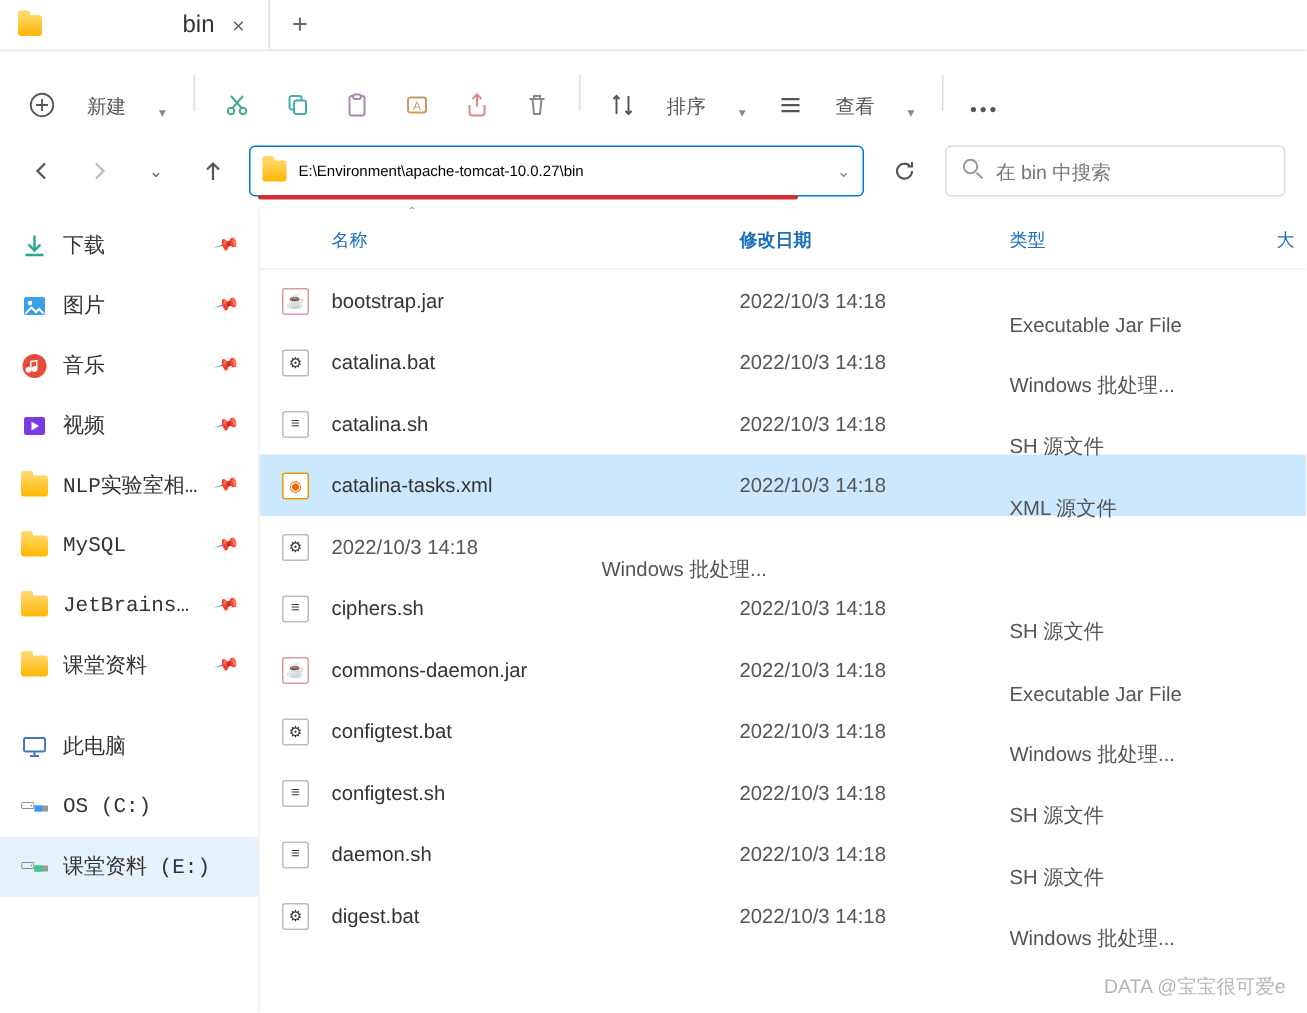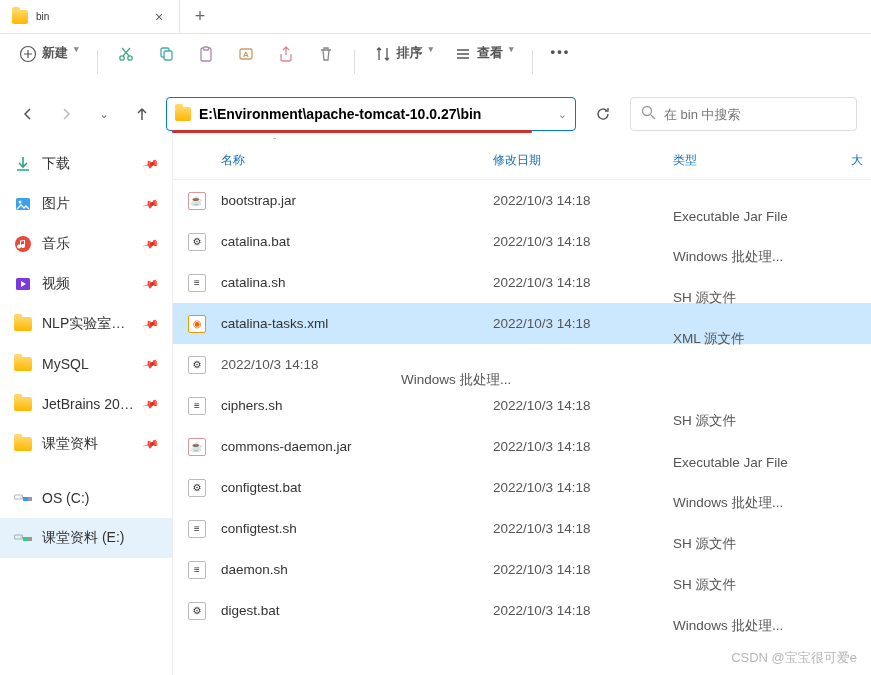--- a/index.html
+++ b/index.html
@@ -9,7 +9,7 @@
 .tab-bar { display: flex; height: 34px; background: #fff; border-bottom: 1px solid #e5e5e5; }
 .tab { display: flex; align-items: center; padding: 0 12px; gap: 8px; border-right: 1px solid #e5e5e5; background: #fff; min-width: 180px; position: relative; }
 .tab-icon { width: 16px; height: 16px; display: flex; align-items: center; justify-content: center; }
-.tab-title { flex: 1; font-size: 10px; }
+.tab-title { flex: 1; font-size: 16px; text-align: right; }
 .tab-close { width: 16px; height: 16px; cursor: pointer; color: #666; display: flex; align-items: center; justify-content: center; font-size: 14px; }
 .new-tab { width: 40px; display: flex; align-items: center; justify-content: center; color: #666; font-size: 18px; cursor: pointer; }
 

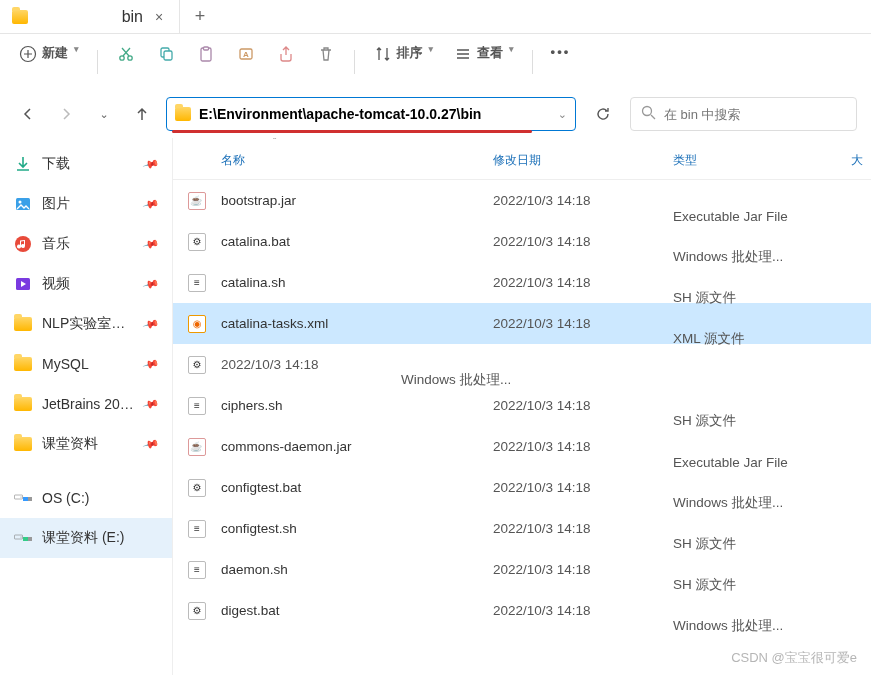--- a/index.html
+++ b/index.html
@@ -15,7 +15,7 @@
 
 
 .toolbar { display: flex; align-items: center; height: 56px; padding: 0 10px; gap: 4px; }
-.toolbar-btn { display: flex; align-items: flex-start; justify-content: center; height: 36px; padding: 0 8px; border-radius: 4px; cursor: pointer; color: #555; gap: 4px; font-weight: bold; }
+.toolbar-btn { display: flex; align-items: flex-end; justify-content: center; height: 36px; padding: 0 8px; border-radius: 4px; cursor: pointer; color: #555; gap: 20px; }
 .toolbar-sep { width: 1px; height: 24px; background: #ddd; margin: 0 6px; }
 .toolbar-icon { width: 20px; height: 20px; display: flex; align-items: center; justify-content: center; }
 .chevron-small { font-size: 9px; color: #888; margin-left: 2px; }

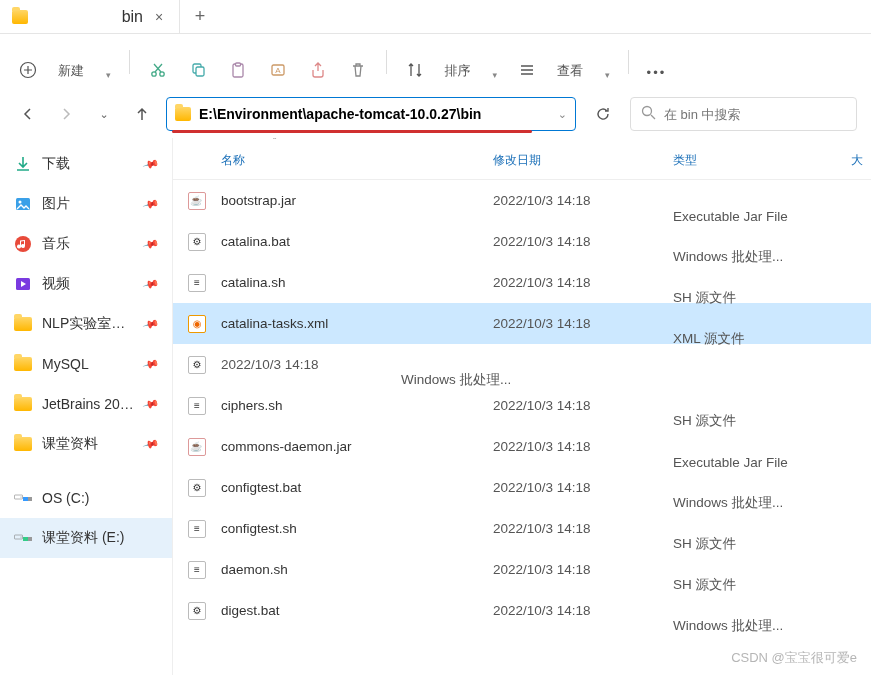--- a/index.html
+++ b/index.html
@@ -25,7 +25,7 @@
 .nav-btn { width: 28px; height: 28px; display: flex; align-items: center; justify-content: center; cursor: pointer; color: #666; font-size: 14px; }
 .address-wrap { position: relative; flex: 0 0 410px; }
 .address-bar { display: flex; align-items: center; height: 34px; border: 1px solid #0078d4; border-radius: 4px; padding: 0 8px; gap: 8px; position: relative; }
-.address-bar input { flex: 1; border: none; outline: none; font-size: 14px; background: transparent; font-weight: bold; }
+.address-bar input { flex: 1; border: none; outline: none; font-size: 10px; background: transparent; }
 .underline-annotation { position: absolute; bottom: -2px; left: 6px; width: 360px; height: 3px; background: #d03030; border-radius: 2px; }
 .refresh-btn { width: 34px; height: 34px; display: flex; align-items: center; justify-content: center; cursor: pointer; color: #555; }
 .search-bar { flex: 1; display: flex; align-items: center; height: 34px; border: 1px solid #ddd; border-radius: 4px; padding: 0 10px; gap: 8px; color: #888; }

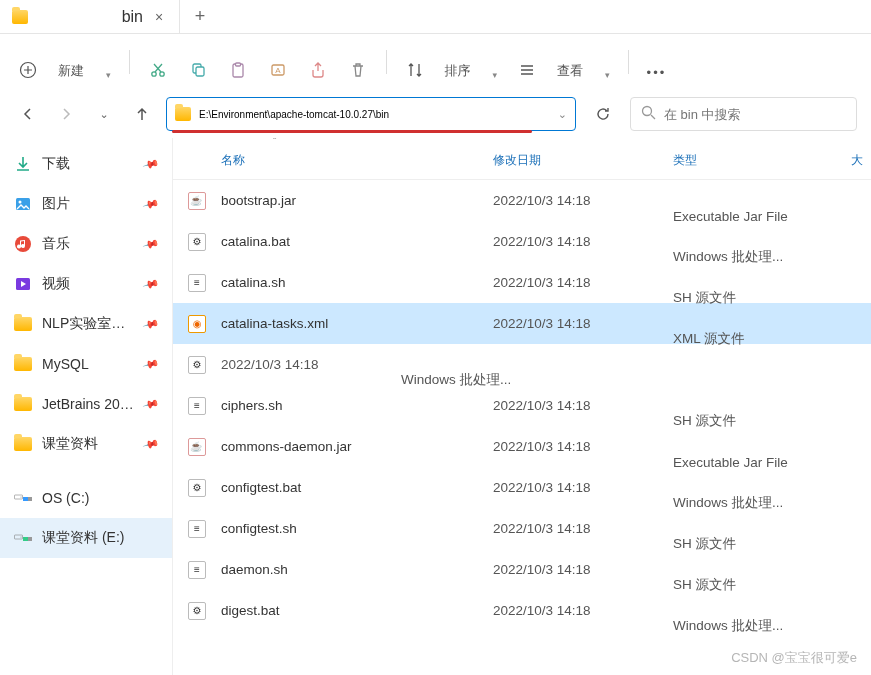--- a/index.html
+++ b/index.html
@@ -35,7 +35,7 @@
 .main { display: flex; height: calc(675px - 34px - 56px - 48px); }
 
 
-.sidebar { width: 172px; padding: 6px 0; overflow: hidden; }
+.sidebar { width: 172px; padding: 6px 0; overflow: hidden; font-family: Liberation Mono, monospace; }
 .sidebar-item { display: flex; align-items: center; height: 40px; padding: 0 14px; gap: 10px; cursor: pointer; font-size: 14px; position: relative; }
 .sidebar-icon { width: 18px; height: 18px; display: flex; align-items: center; justify-content: center; flex-shrink: 0; }
 .sidebar-label { flex: 1; white-space: nowrap; overflow: hidden; text-overflow: ellipsis; }

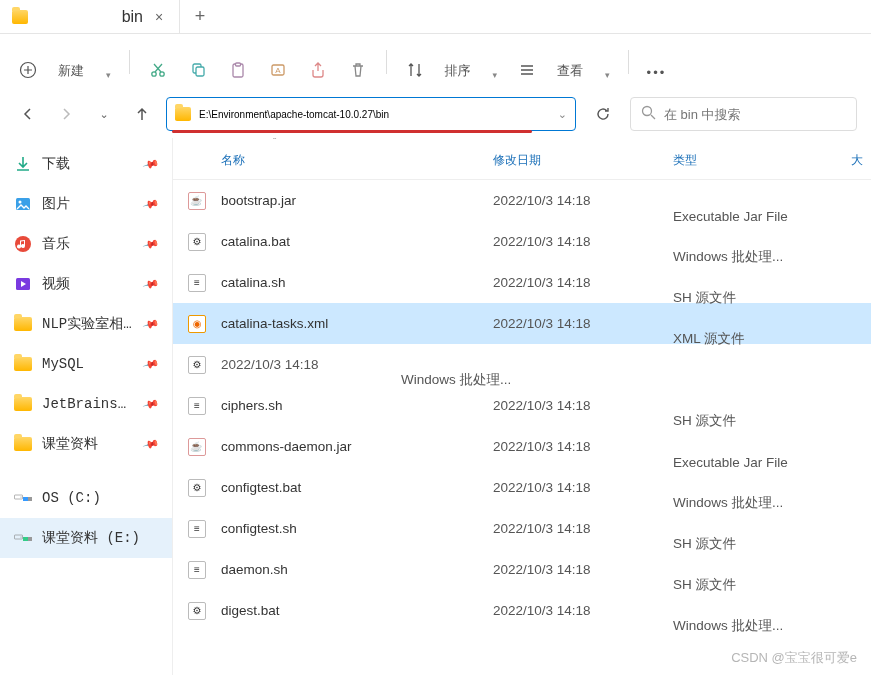--- a/index.html
+++ b/index.html
@@ -48,7 +48,7 @@
 .sort-indicator { text-align: center; color: #999; font-size: 10px; height: 14px; line-height: 10px; }
 .columns { display: flex; height: 28px; border-bottom: 1px solid #eee; font-size: 12px; color: #1a6fb8; }
 .col-name { width: 320px; padding-left: 48px; }
-.col-date { width: 180px; }
+.col-date { width: 180px; font-weight: bold; }
 .col-type { width: 150px; }
 .col-size { flex: 1; text-align: right; padding-right: 8px; }
 .file-rows { flex: 1; overflow: hidden; }

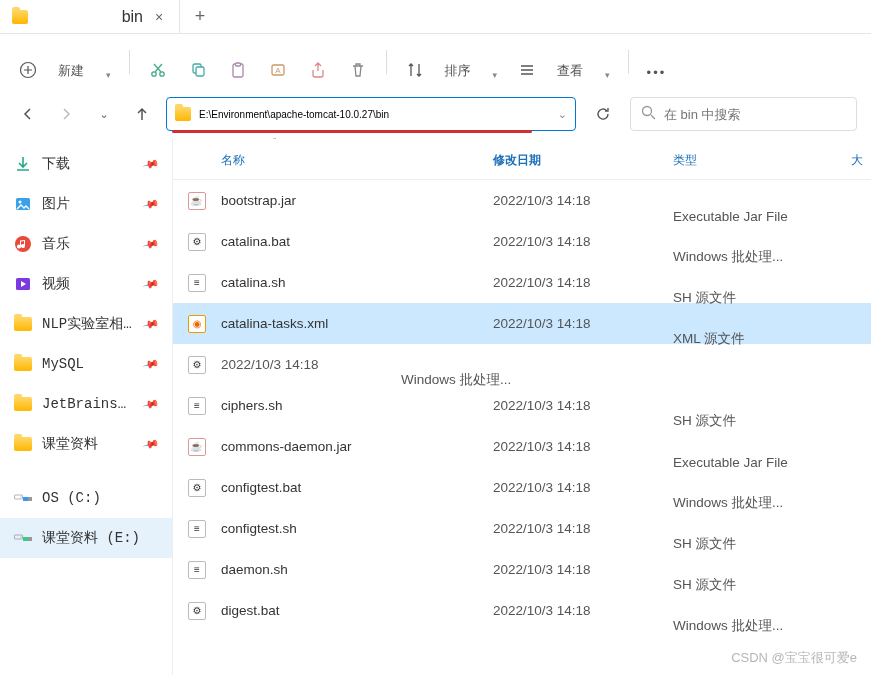--- a/index.html
+++ b/index.html
@@ -284,6 +284,15 @@
         </div>
       </div>
     <div class="sidebar-gap"></div>
+    <div class="sidebar-item">
+      <span class="sidebar-icon">
+          <svg width="18" height="16" viewBox="0 0 18 16">
+            <rect x="2" y="2" width="14" height="9" rx="1" fill="none" stroke="#4078c0" stroke-width="1.3"></rect>
+            <path d="M6 14h6M9 11v3" stroke="#4078c0" stroke-width="1.3"></path>
+          </svg>
+        </span>
+      <span class="sidebar-label">此电脑</span>
+    </div>
     <div id="sidebar-drives">
         <div class="sidebar-item">
           <span class="sidebar-icon">

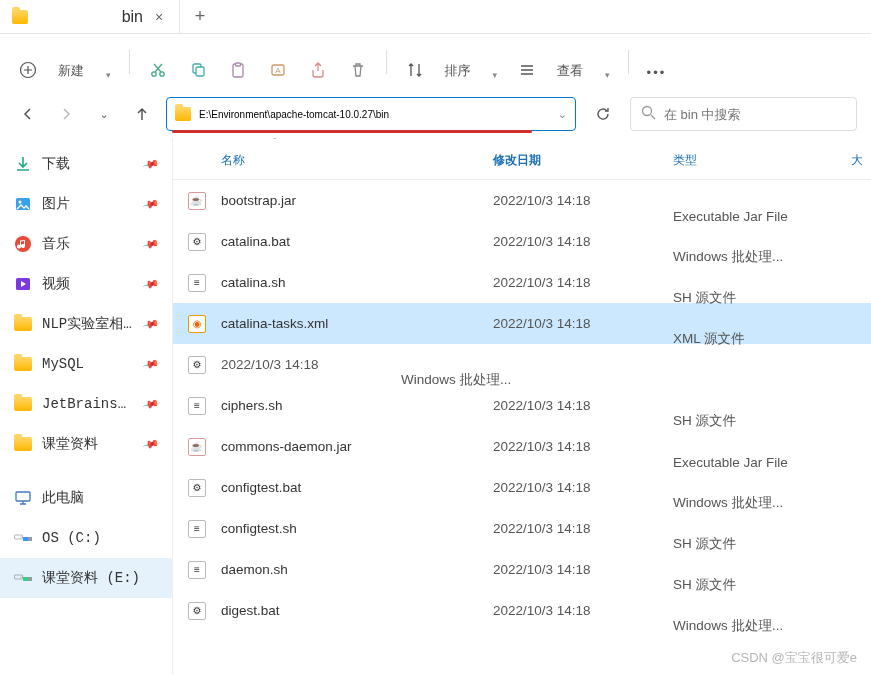--- a/index.html
+++ b/index.html
@@ -417,6 +417,6 @@
   </div>
 </div>
 
-<div class="watermark">CSDN @宝宝很可爱e</div>
+<div class="watermark">DATA @宝宝很可爱e</div>
 
 </body></html>

